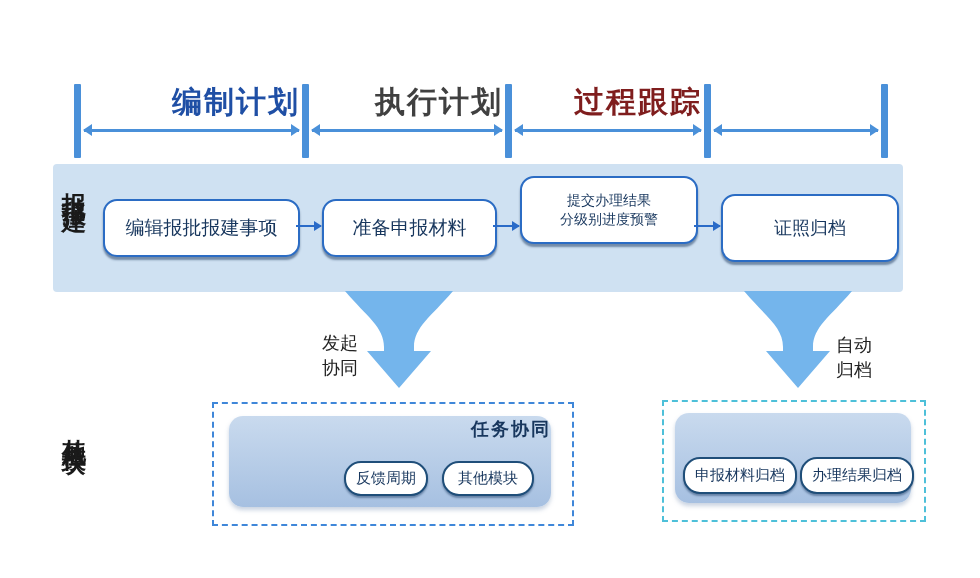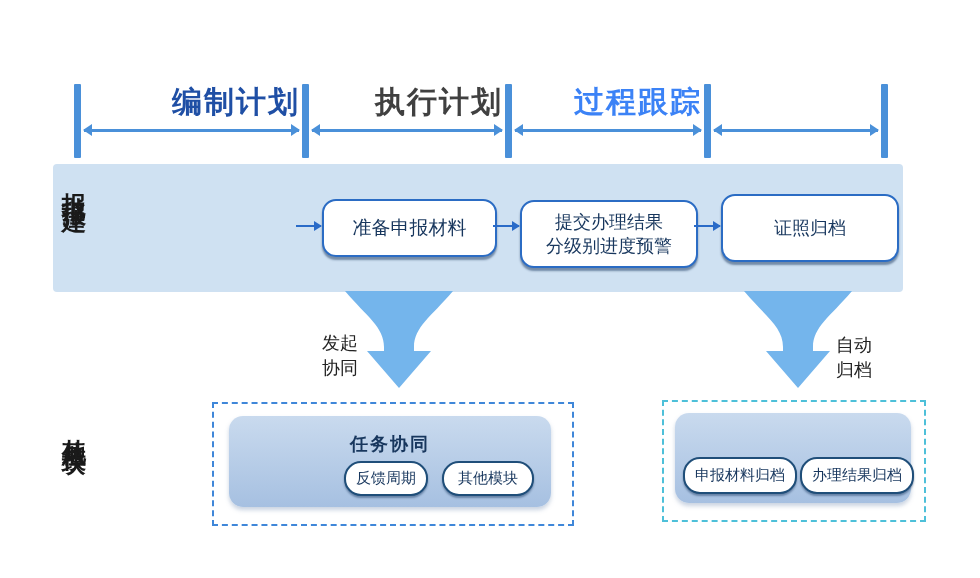--- a/index.html
+++ b/index.html
@@ -53,7 +53,7 @@
 
   <div class="phase" style="left: 84px; width: 216px; color: rgb(31, 79, 165);">编制计划</div>
   <div class="phase" style="left: 311px; width: 192px; color: #404040;">执行计划</div>
-  <div class="phase" style="left: 514px; width: 188px; color: #3b82f6;">过程跟踪</div>
+  <div class="phase" style="left: 514px; width: 188px; color: #7f1d1d;">过程跟踪</div>
 
   <div class="harrow" style="left:84px;width:215px"></div>
   <div class="harrow" style="left:312px;width:190px"></div>

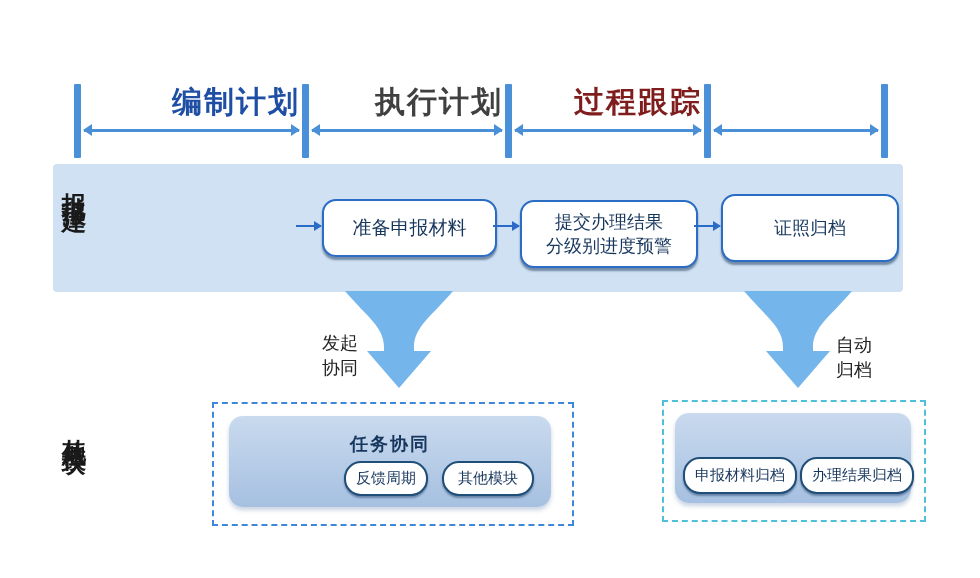--- a/index.html
+++ b/index.html
@@ -67,7 +67,7 @@
     <div>准备申报材料</div>
     <div></div>
   </div>
-  <div class="stepbox" style="left:520px;top:200px;width:174px;height:64px;font-size:18px">
+  <div class="stepbox" style="left:520px;top:176px;width:174px;height:64px;font-size:14px">
     <div>提交办理结果</div>
     <div>分级别进度预警</div>
   </div>

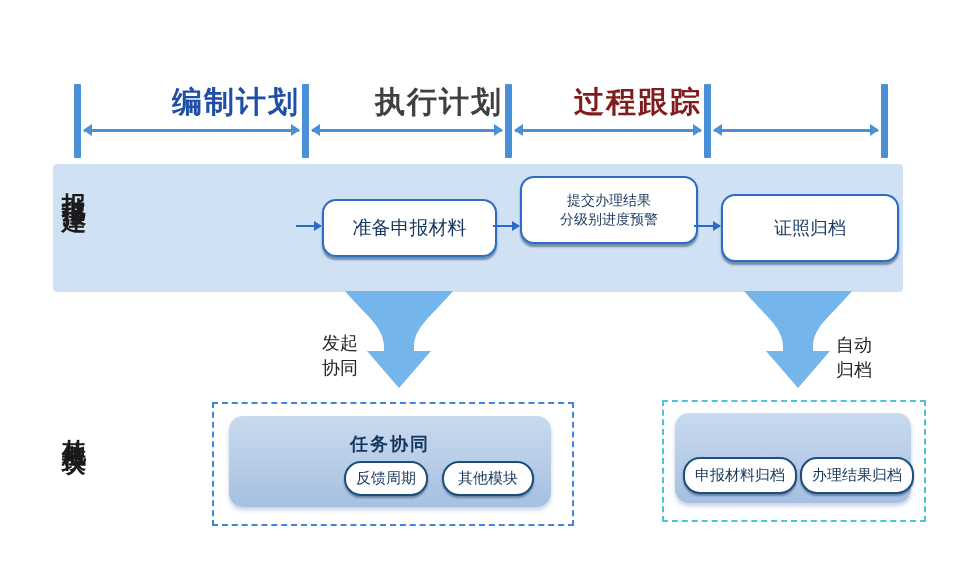--- a/index.html
+++ b/index.html
@@ -63,6 +63,10 @@
   <div class="band"></div>
   <div class="vlabel" style="left:62px;top:174px">报批报建</div>
 
+  <div class="stepbox" style="left:103px;top:199px;width:193px;height:54px">
+    <div>编辑报批报建事项</div>
+    <div></div>
+  </div>
   <div class="stepbox" style="left:322px;top:199px;width:171px;height:54px">
     <div>准备申报材料</div>
     <div></div>

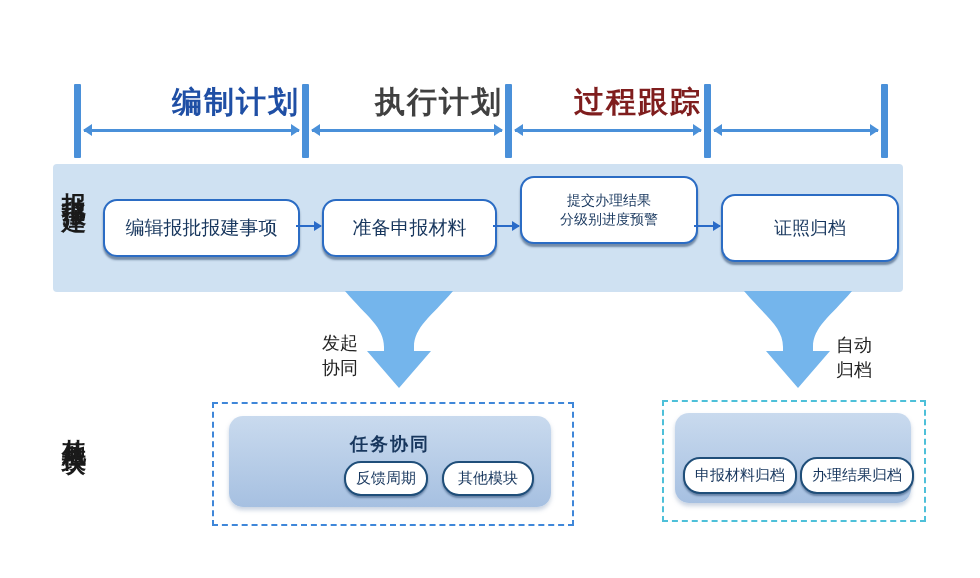--- a/index.html
+++ b/index.html
@@ -35,7 +35,7 @@
   .module{position:absolute;border-radius:14px;
     background:linear-gradient(180deg,#c9daee 0%,#a6c0e1 100%);
     box-shadow:0 3px 4px rgba(100,130,170,0.35);}
-  .module-title{text-align:center;margin-top:16px;font-size:18px;font-weight:bold;color:#17365d;letter-spacing:2px;}
+  .module-title{text-align:right;margin-top:1px;font-size:18px;font-weight:bold;color:#17365d;letter-spacing:2px;}
   .pill{position:absolute;background:#ffffff;border:2px solid #1f4e79;border-radius:17px;
     color:#17365d;font-size:15px;display:flex;align-items:center;justify-content:center;
     white-space:nowrap;box-shadow:0 2px 2px rgba(23,54,93,0.45);}

